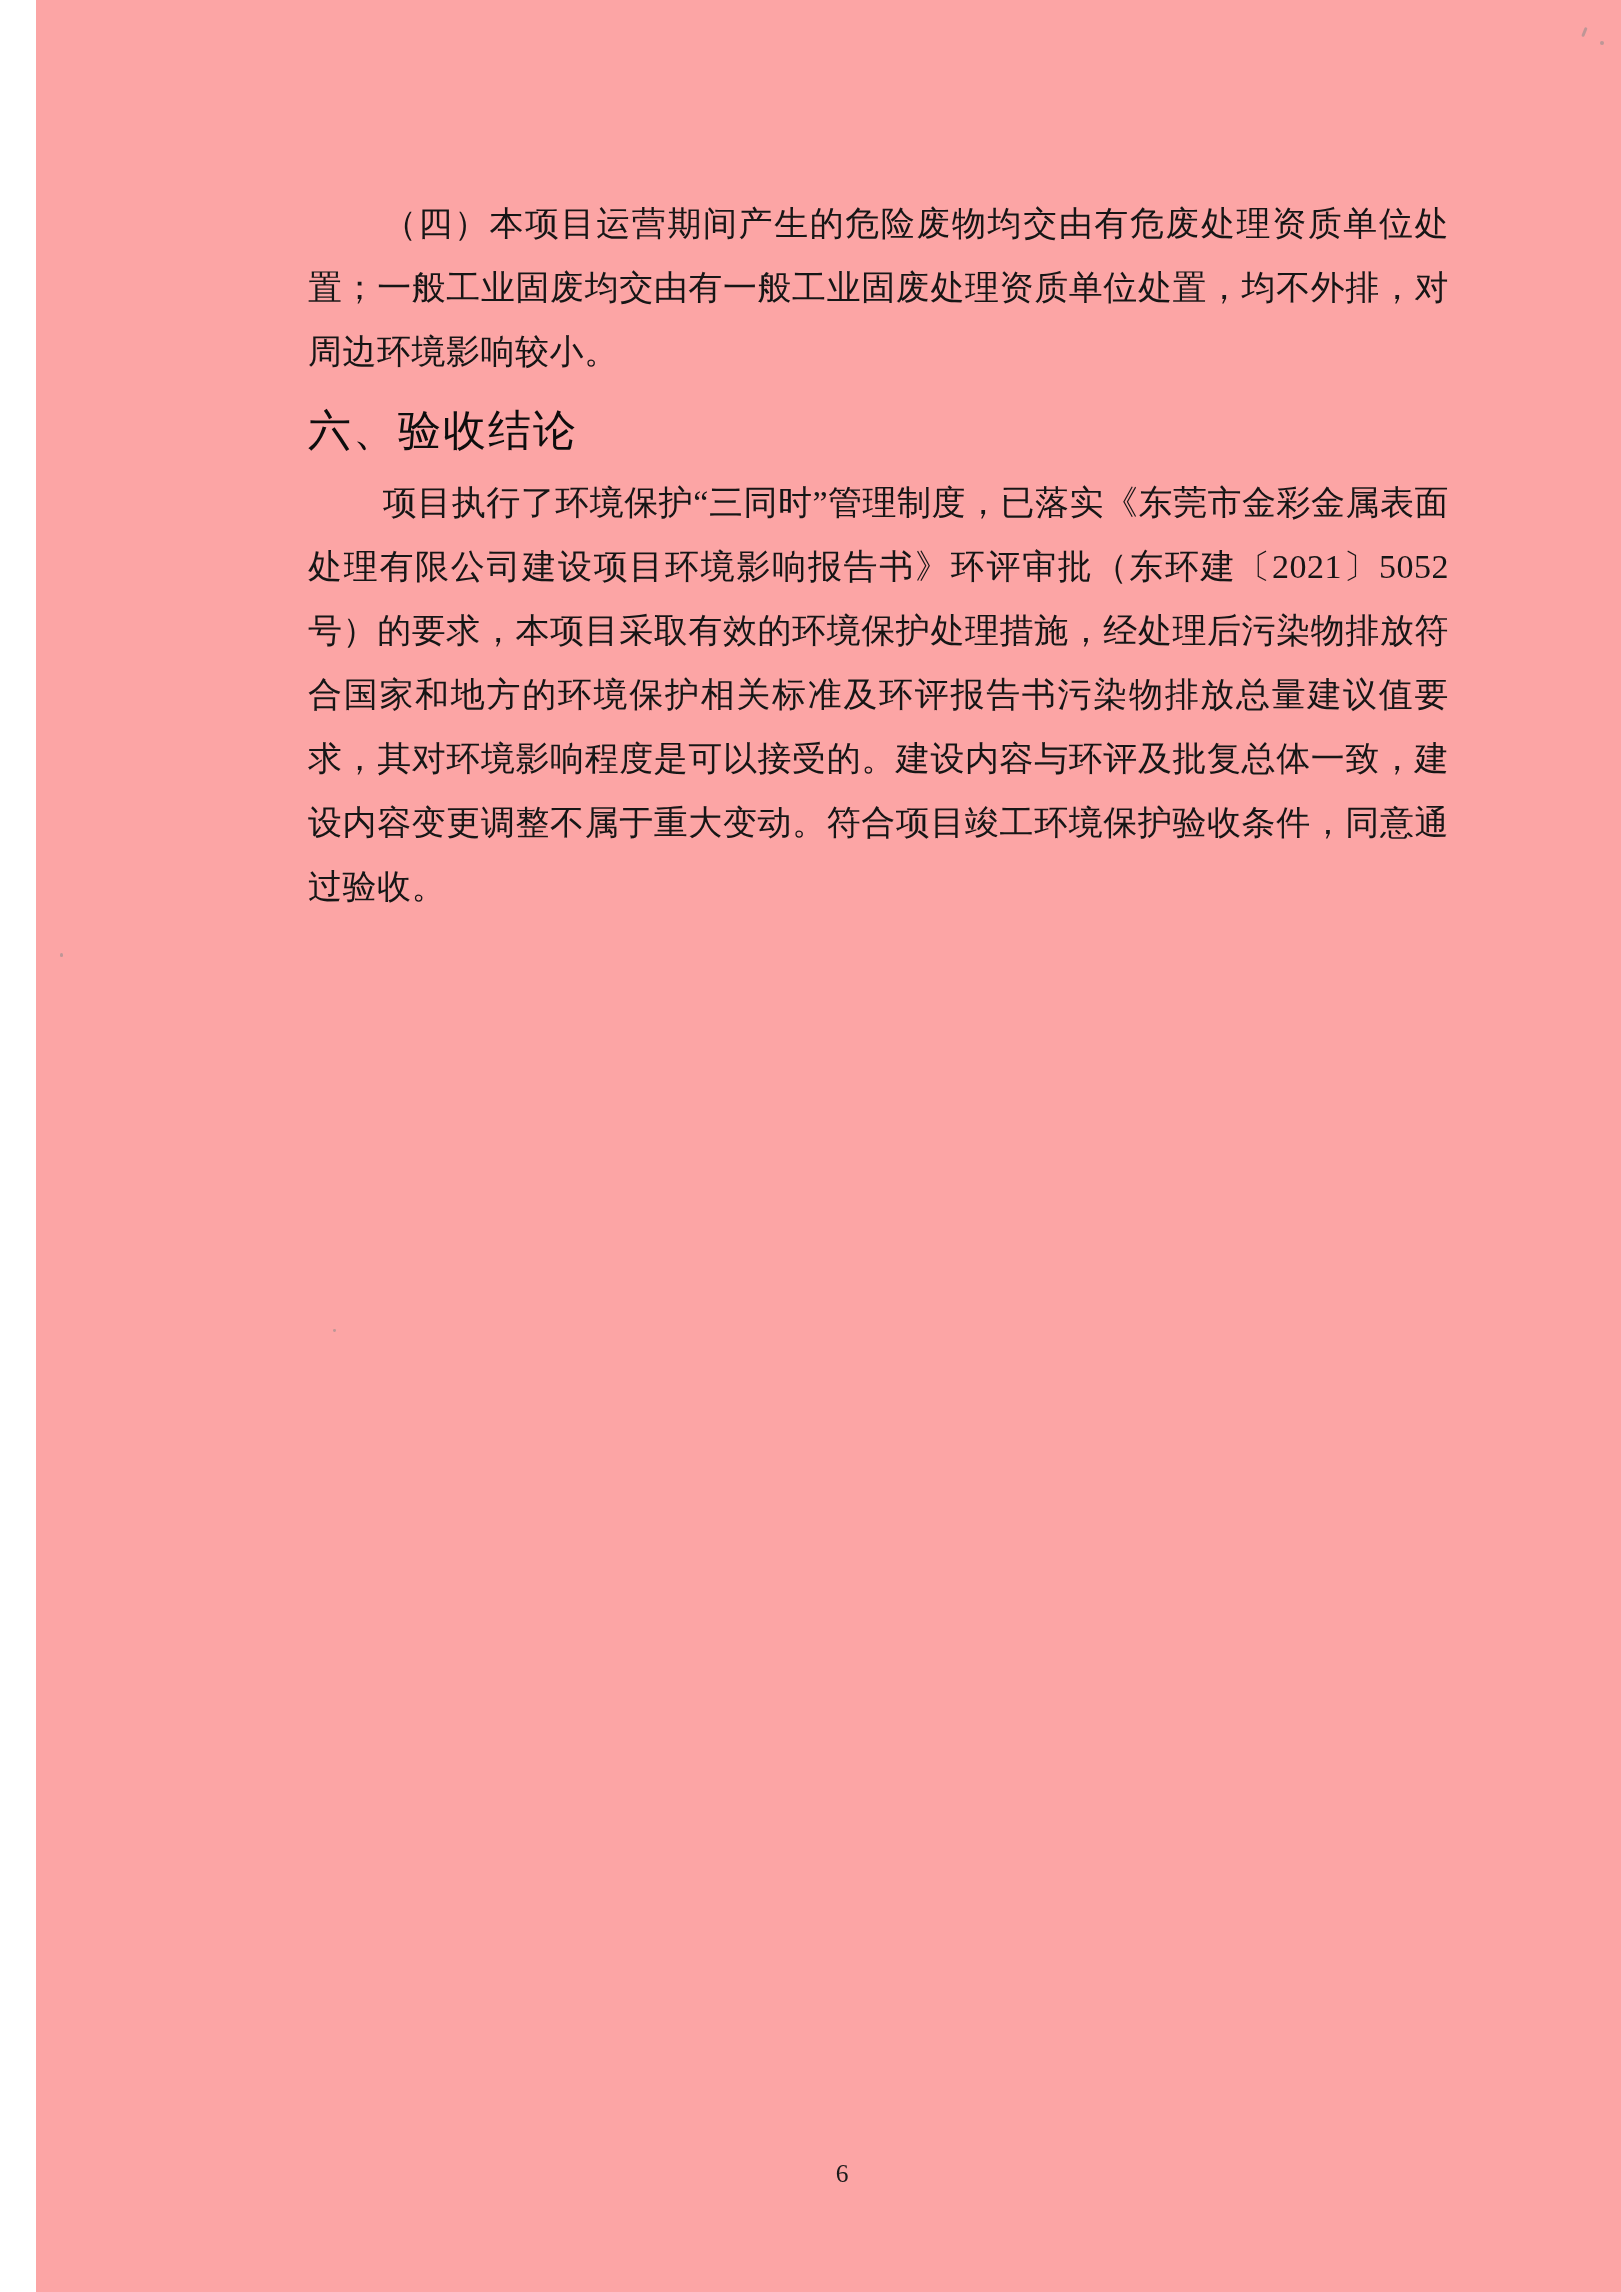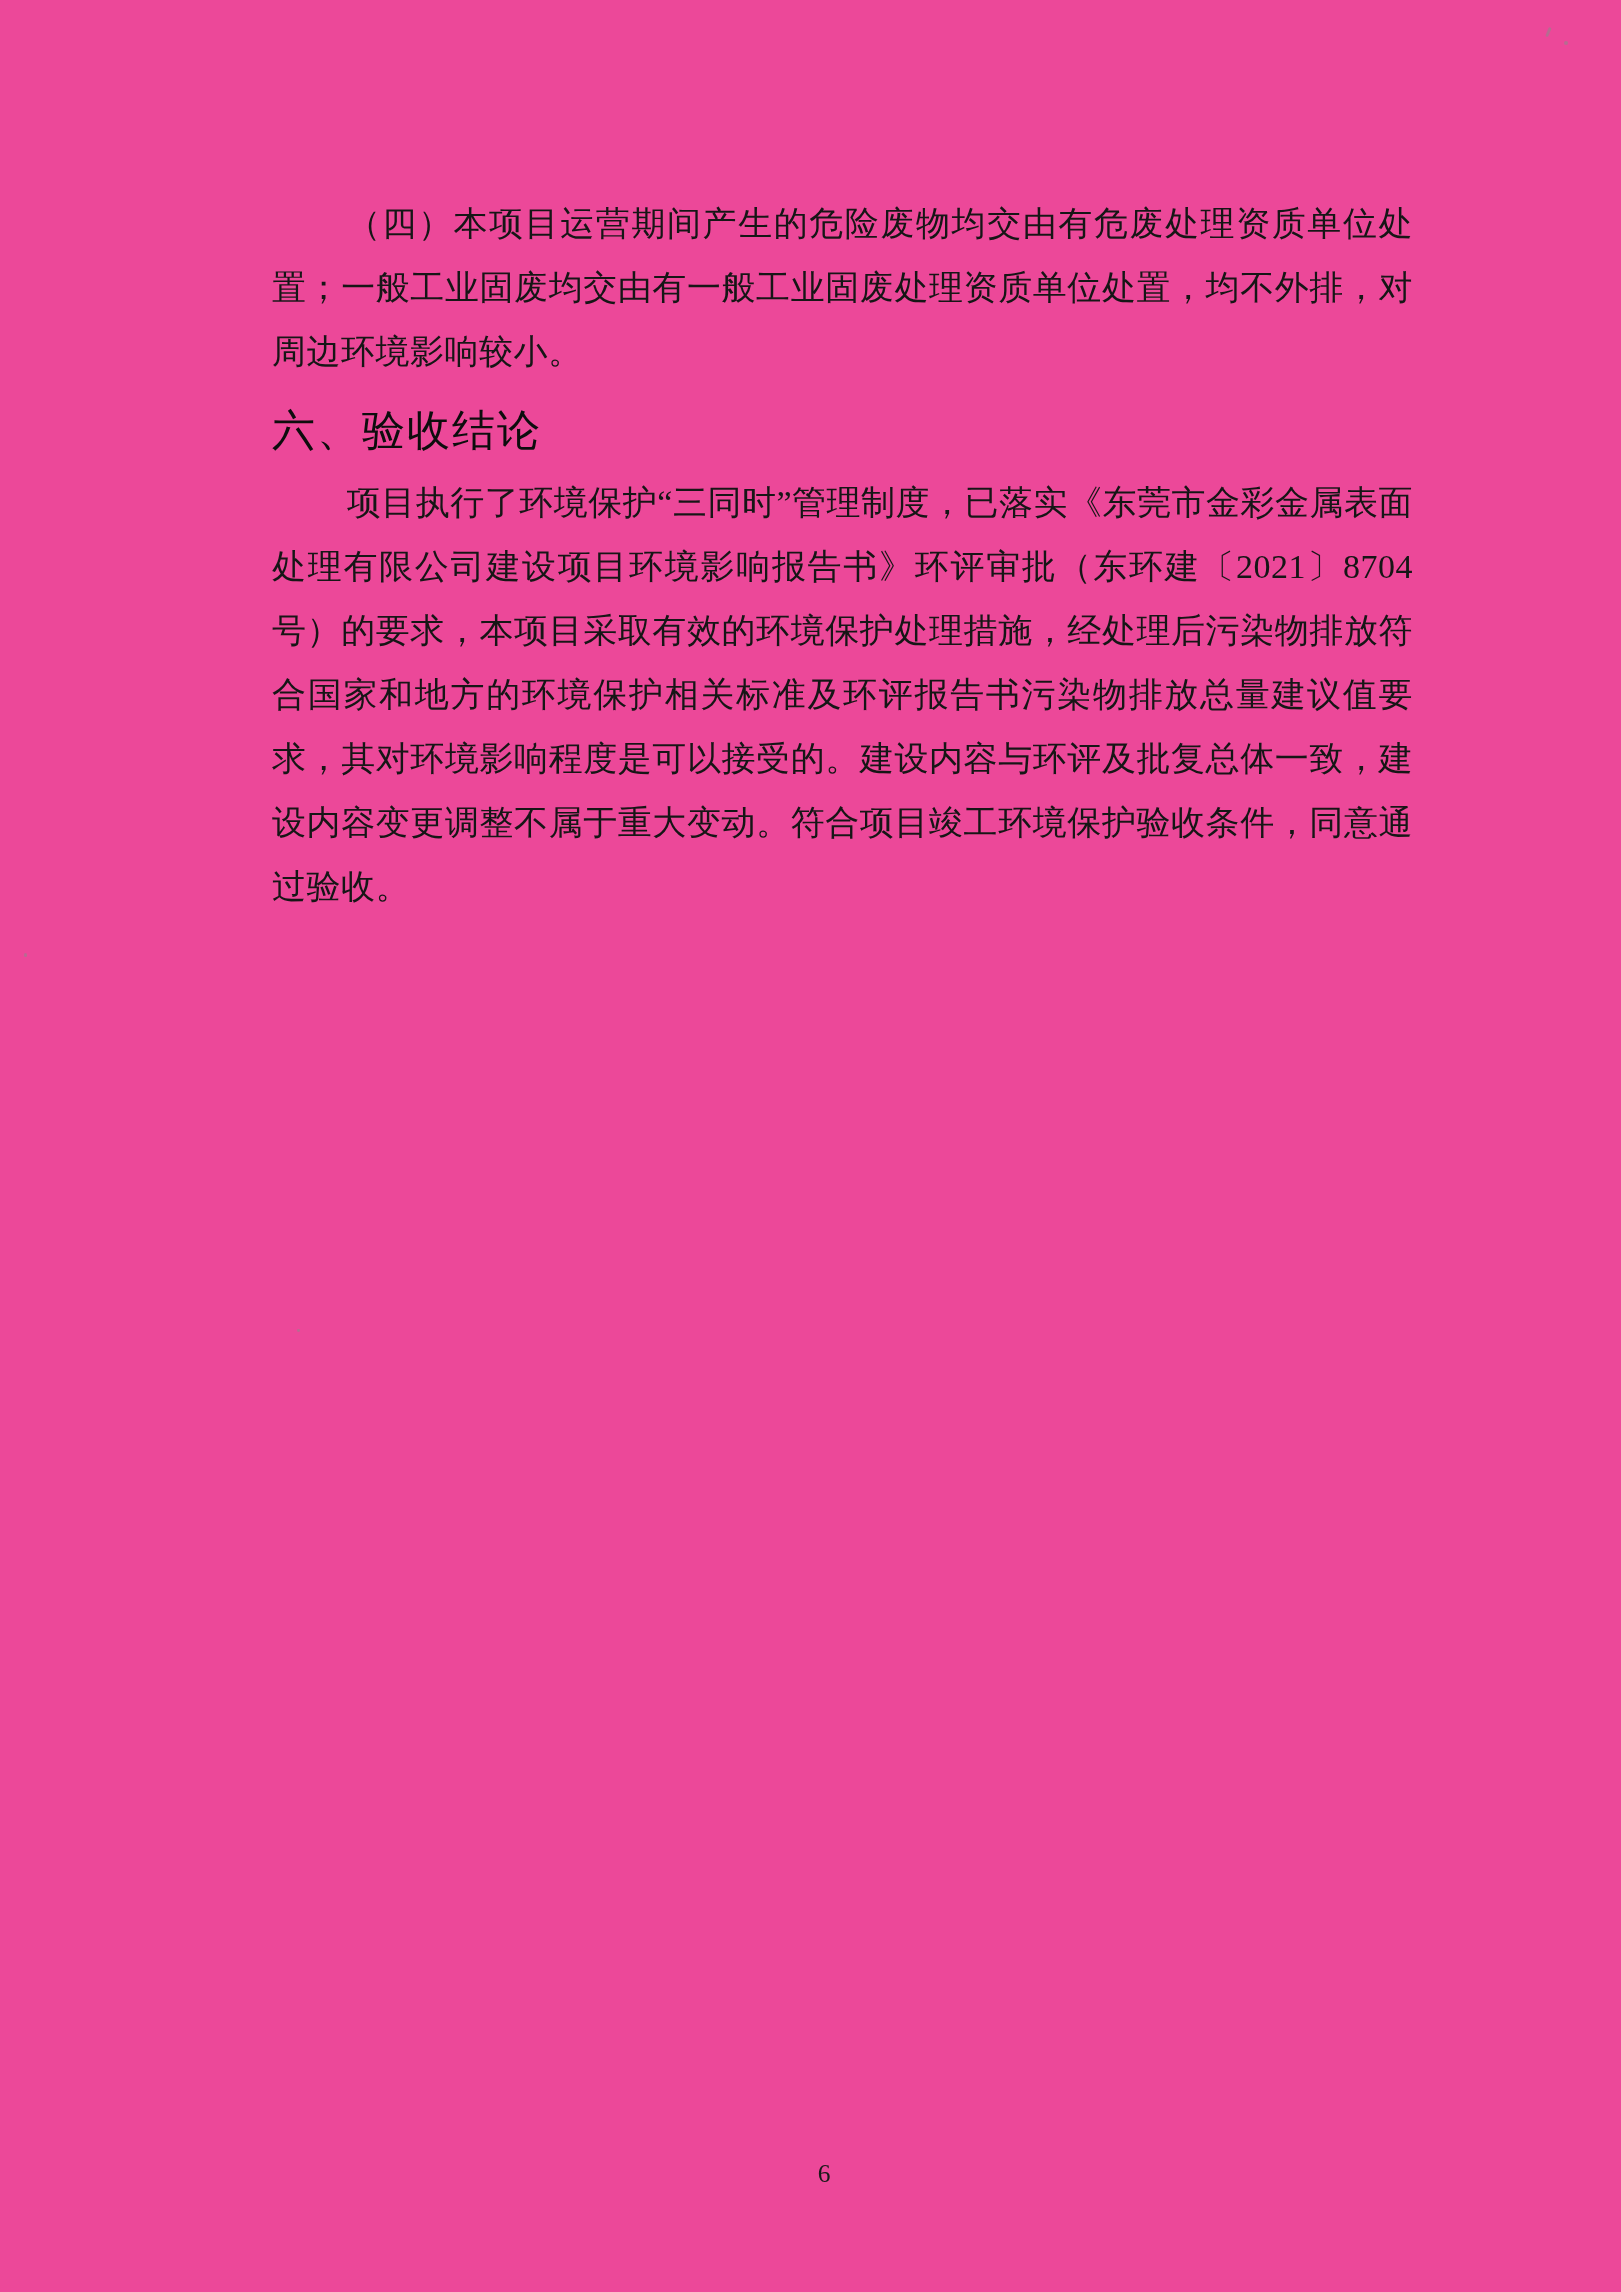--- a/index.html
+++ b/index.html
@@ -18,7 +18,8 @@
   .page {
     position: absolute;
     inset: 0;
-    background: #ec4899;
+    background: #fca5a5;
+    margin-left: 36px;
   }
   .content {
     position: absolute;

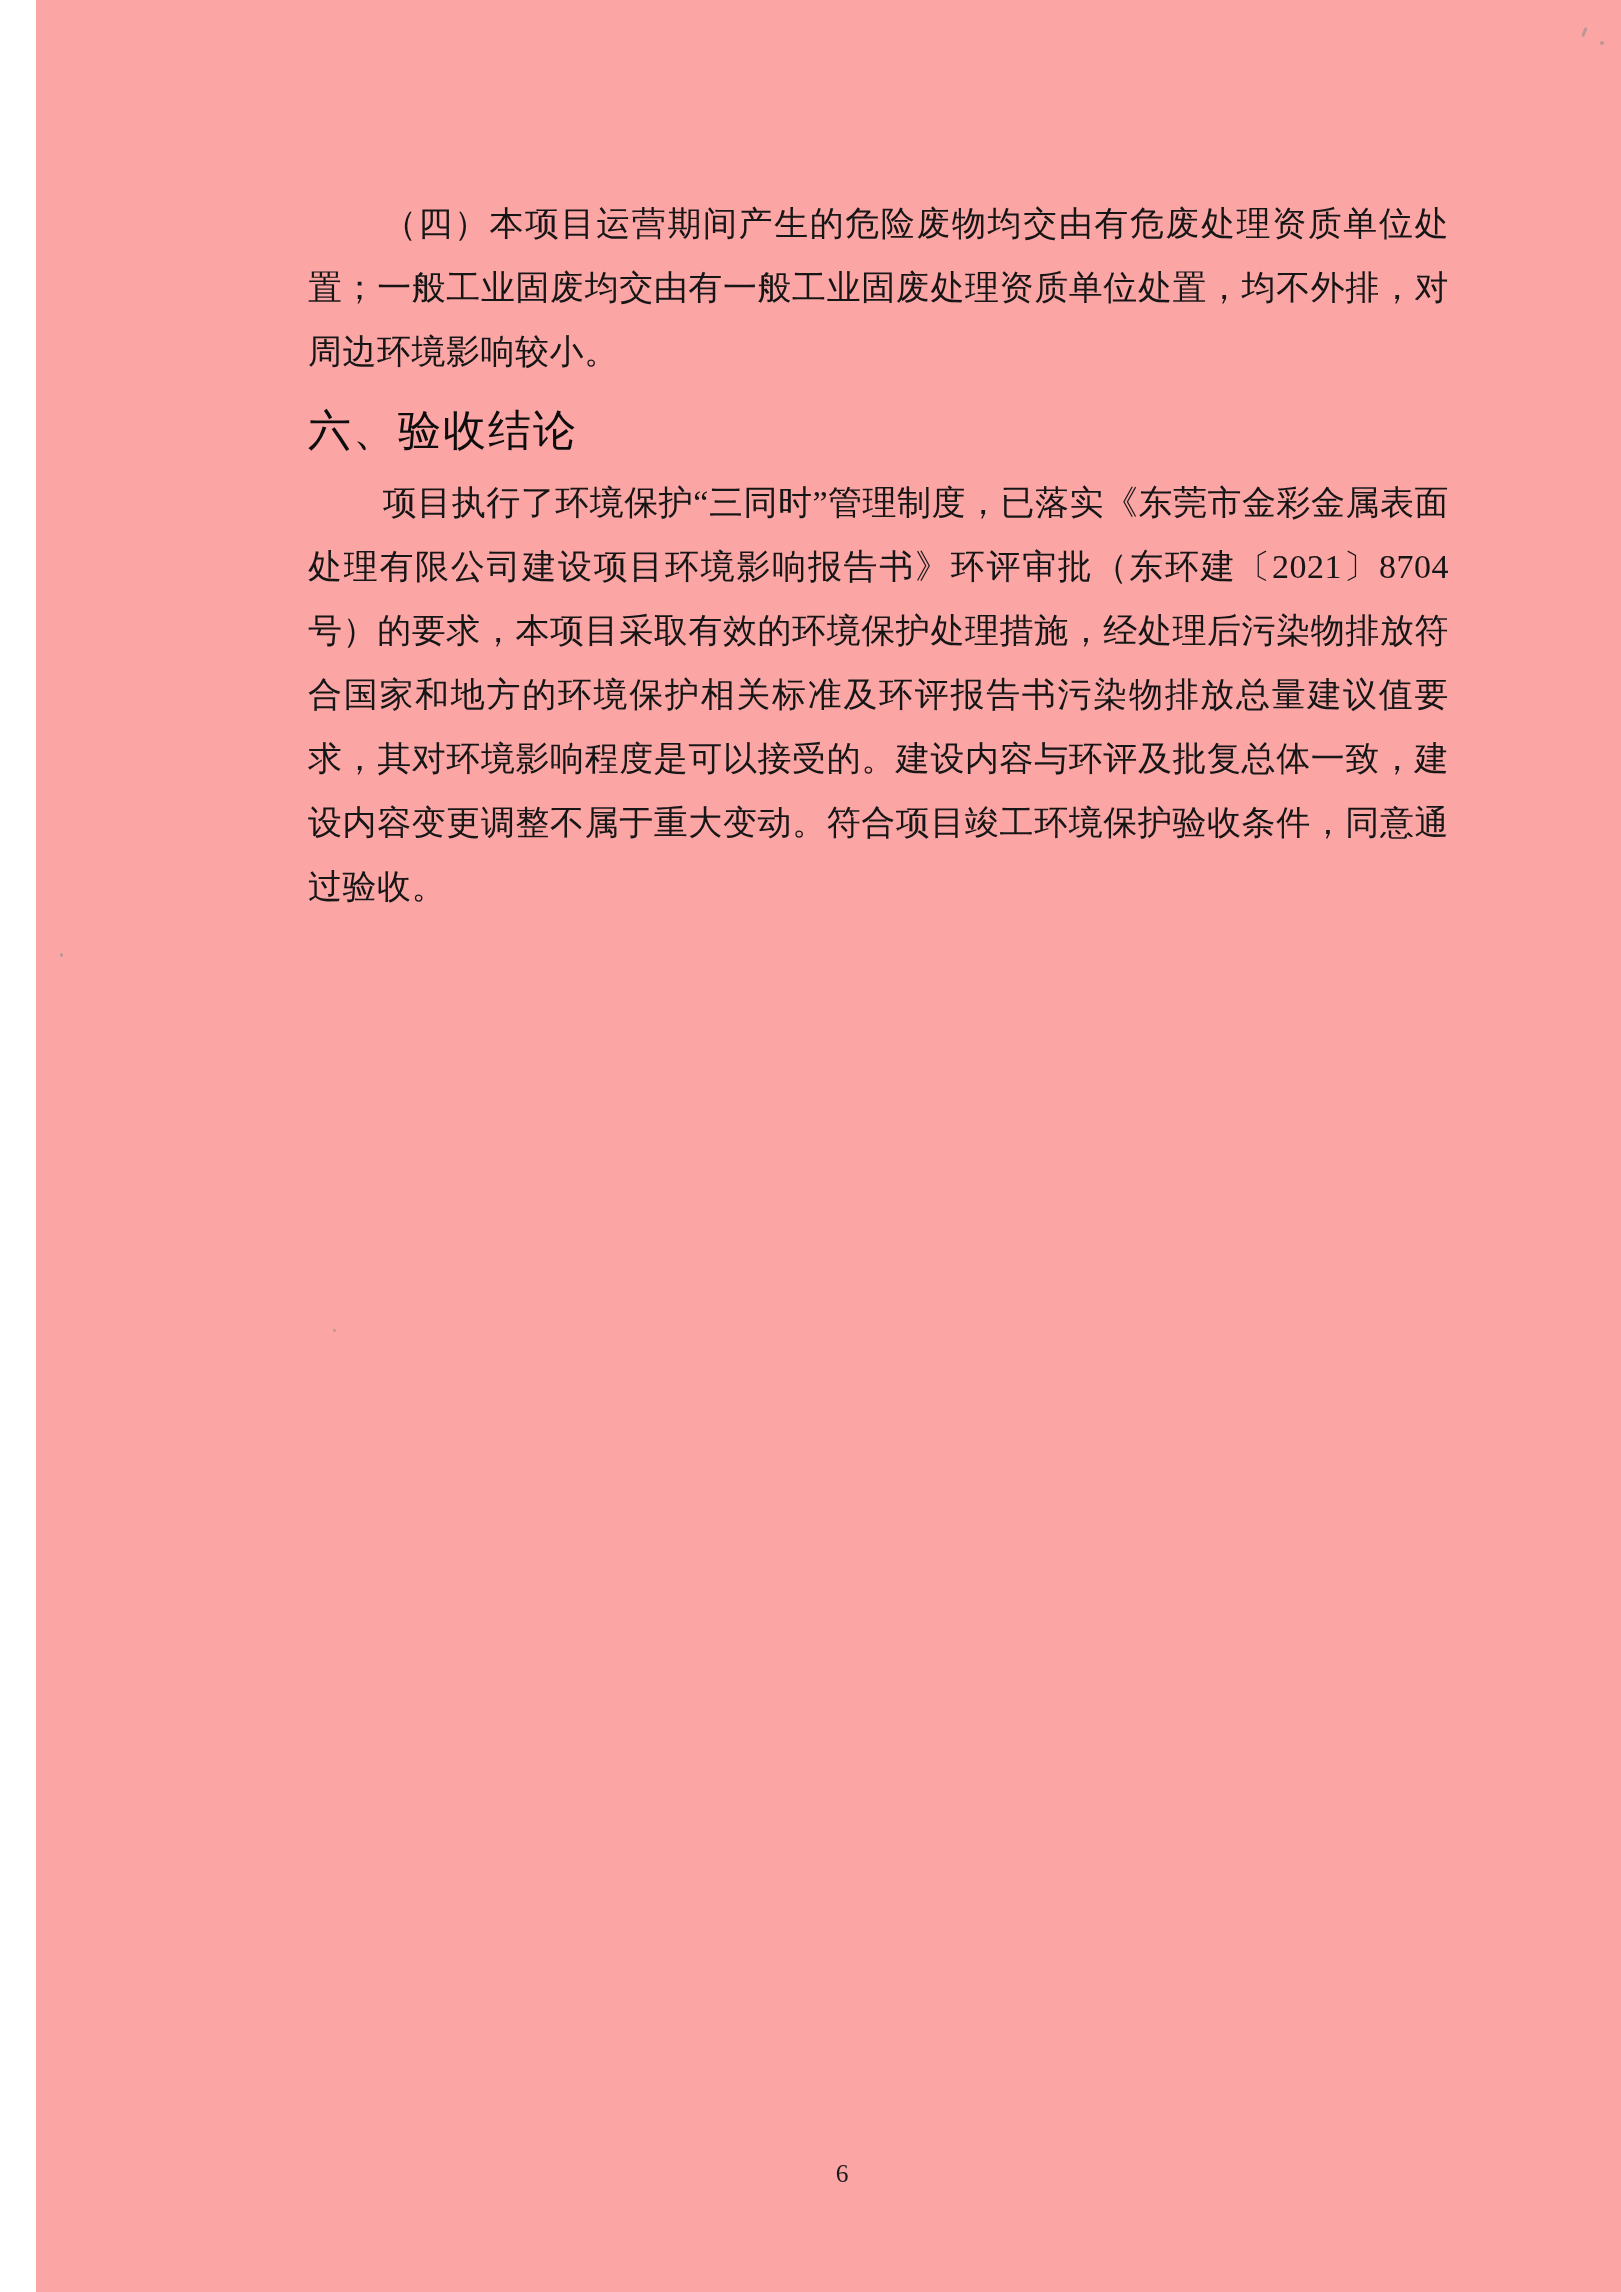--- a/index.html
+++ b/index.html
@@ -92,7 +92,7 @@
 
     <h2 class="heading">六、验收结论</h2>
 
-    <p class="para">项目执行了环境保护“三同时”管理制度，已落实《东莞市金彩金属表面处理有限公司建设项目环境影响报告书》环评审批（东环建〔2021〕8704 号）的要求，本项目采取有效的环境保护处理措施，经处理后污染物排放符合国家和地方的环境保护相关标准及环评报告书污染物排放总量建议值要求，其对环境影响程度是可以接受的。建设内容与环评及批复总体一致，建设内容变更调整不属于重大变动。符合项目竣工环境保护验收条件，同意通过验收。</p>
+    <p class="para">项目执行了环境保护“三同时”管理制度，已落实《东莞市金彩金属表面处理有限公司建设项目环境影响报告书》环评审批（东环建〔2021〕5052 号）的要求，本项目采取有效的环境保护处理措施，经处理后污染物排放符合国家和地方的环境保护相关标准及环评报告书污染物排放总量建议值要求，其对环境影响程度是可以接受的。建设内容与环评及批复总体一致，建设内容变更调整不属于重大变动。符合项目竣工环境保护验收条件，同意通过验收。</p>
   </div>
 
   <span class="artifact a-topright-1"></span>

